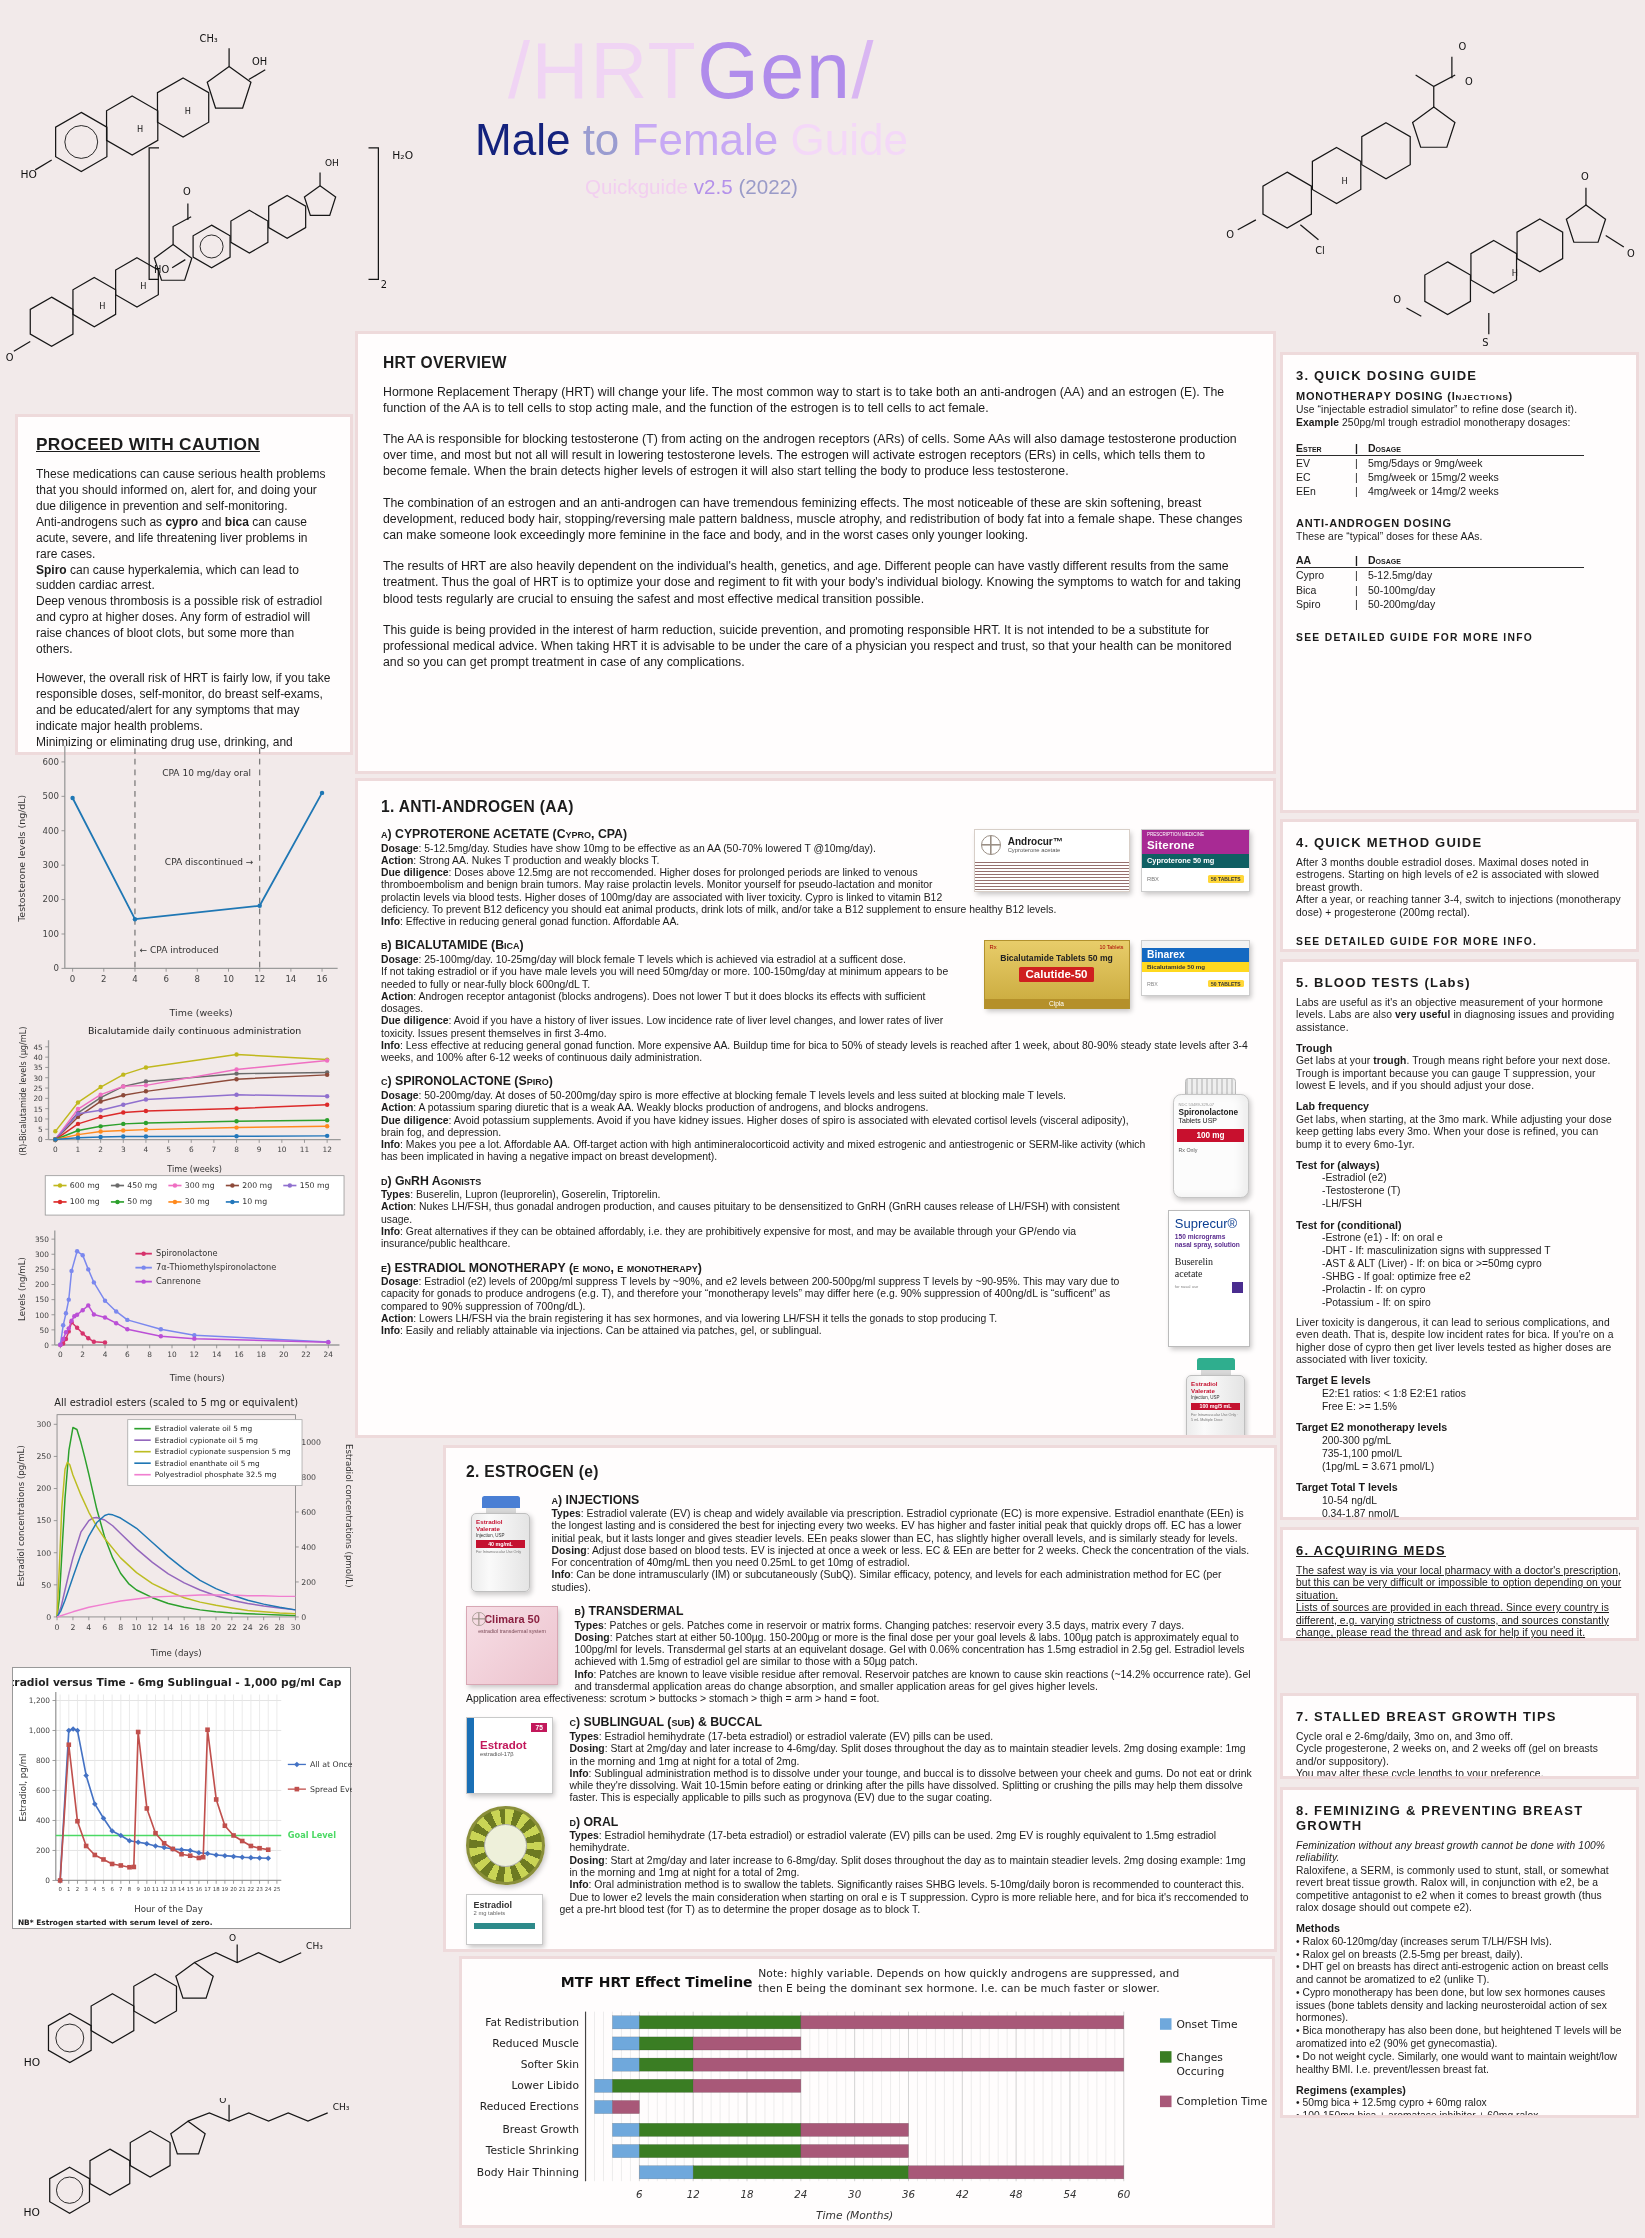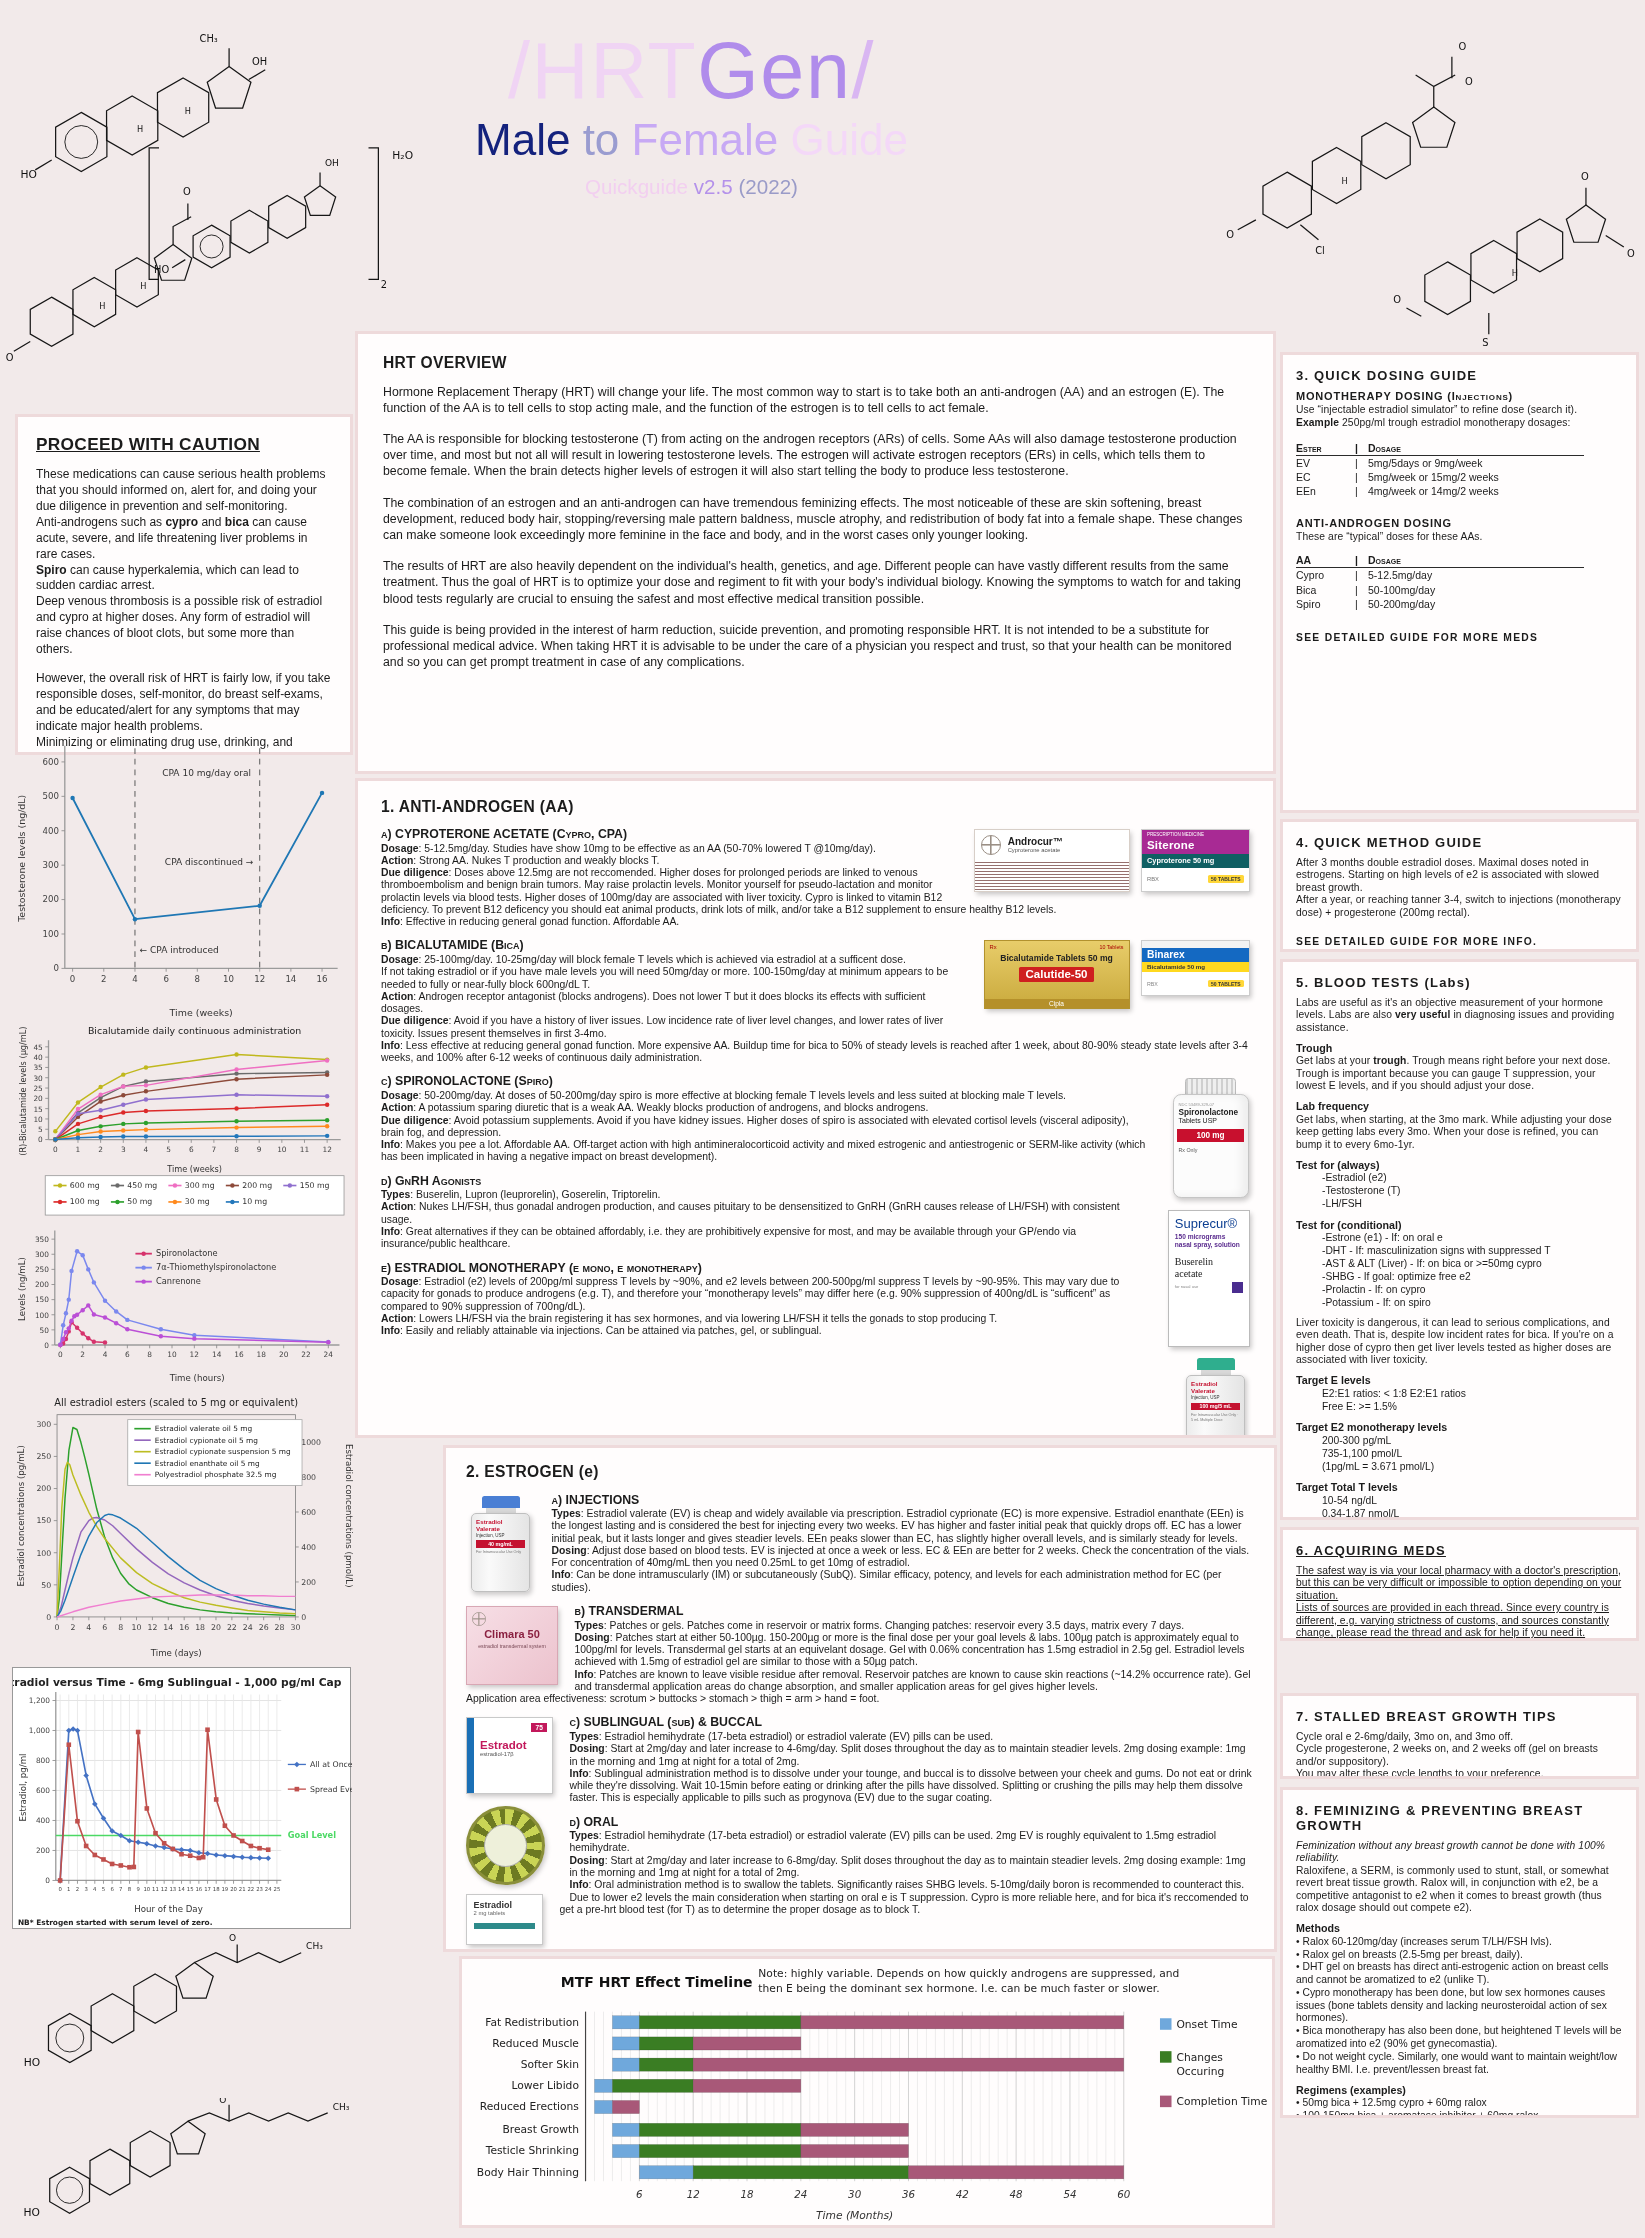--- a/index.html
+++ b/index.html
@@ -1146,7 +1146,7 @@
         </div>
       </div>
       <div class="" style="height: 11.5px;"></div>
-      <div class="r-see">SEE DETAILED GUIDE FOR MORE MEDS</div>
+      <div class="r-see">SEE DETAILED GUIDE FOR MORE INFO</div>
     </div>
   <div class="panel rsec" id="rs4">
       <div class="r-title">4. QUICK METHOD GUIDE</div>

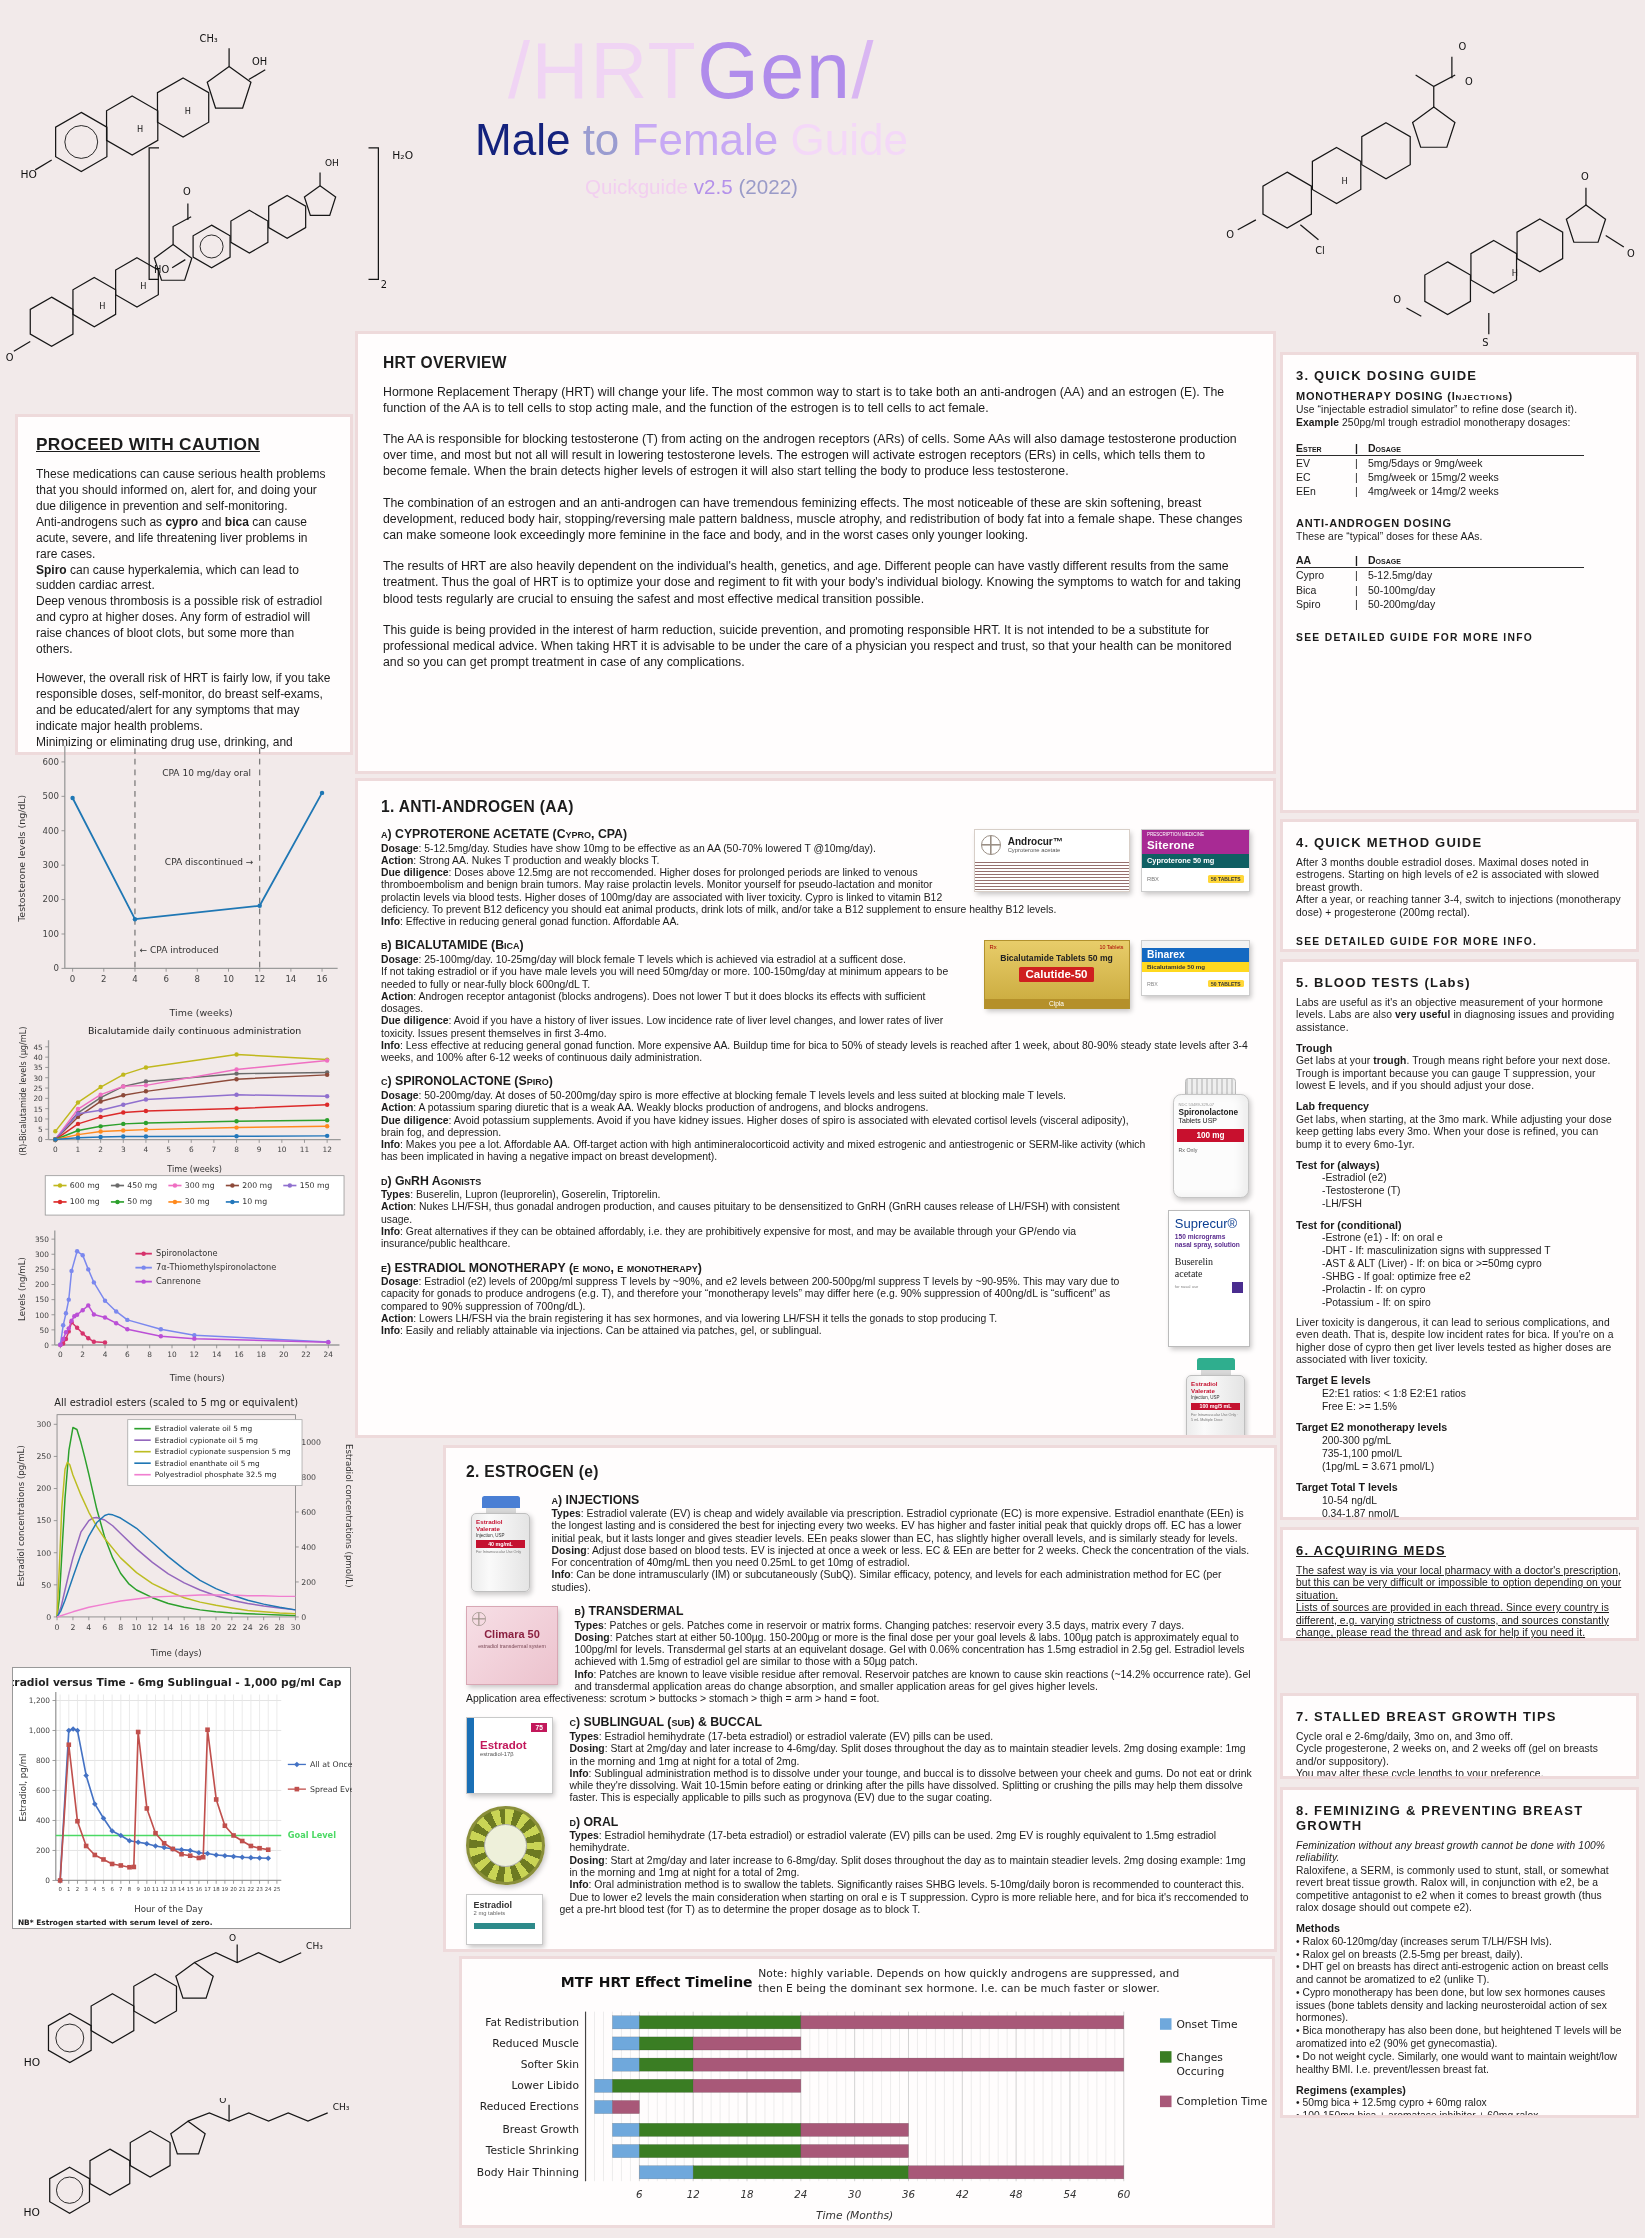--- a/index.html
+++ b/index.html
@@ -103,7 +103,7 @@
   .vi-dose{background:#c41230;color:#fff;font-size:5.3px;font-weight:bold;text-align:center;margin-top:2.5px;padding:0.8px;}
   .vi-t{font-size:3.7px;color:#777;margin-top:2.5px;line-height:1.4;}
   .climara{width:92px;height:79px;background:linear-gradient(135deg,#f7dfe6,#ecc2cd);border:0.8px solid #d8a7b4;padding:6.6px;position:relative;}
-  .cl-n{color:#8a2040;font-weight:bold;font-size:11px;margin-top:15px;text-align:center;}
+  .cl-n{color:#8a2040;font-weight:bold;font-size:11px;text-align:center;}
   .cl-s{font-size:5.3px;color:#7a4a57;text-align:center;margin-top:3.3px;}
   .cl-logo{position:absolute;top:5px;left:5px;transform:scale(.7);transform-origin:top left;}
   .estradot{width:87px;height:77px;background:#fff;border:0.8px solid #c9c9c9;position:relative;overflow:hidden;}

